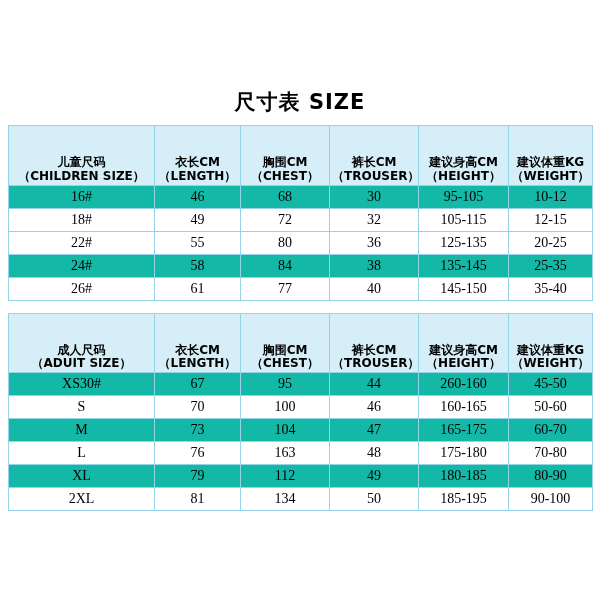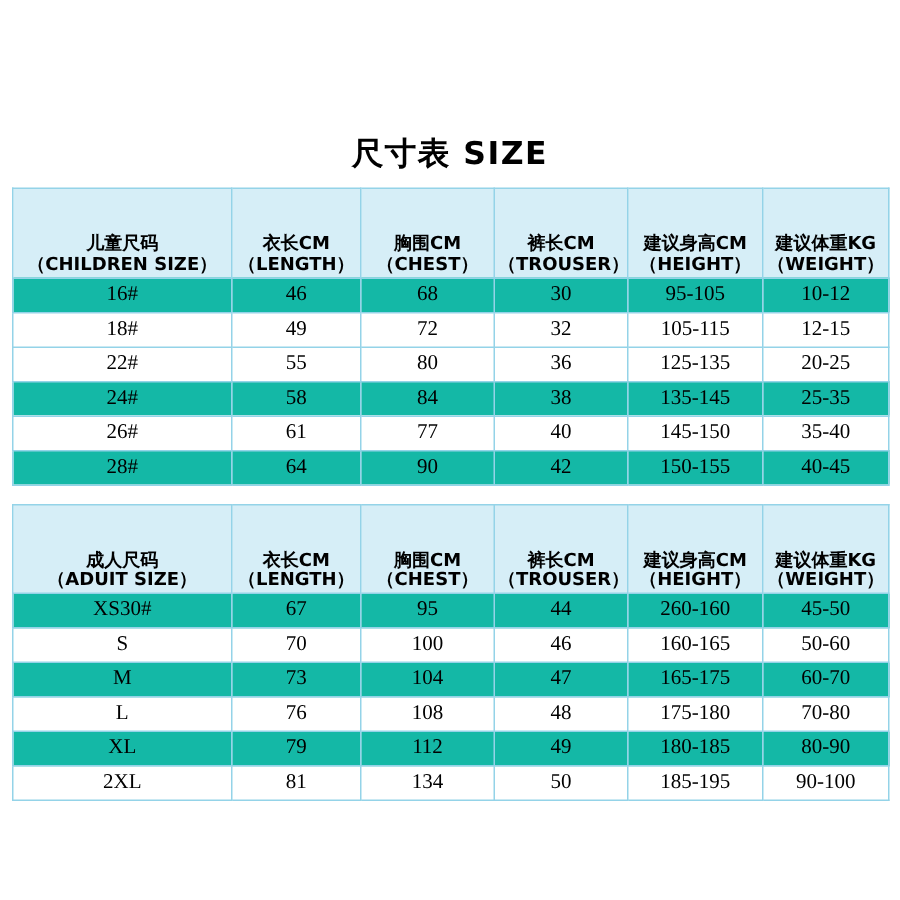--- a/index.html
+++ b/index.html
@@ -160,14 +160,6 @@
         <td>145-150</td>
         <td>35-40</td>
       </tr>
-      <tr class="alt">
-        <td class="sizecell">28#</td>
-        <td>64</td>
-        <td>90</td>
-        <td>42</td>
-        <td>150-155</td>
-        <td>40-45</td>
-      </tr>
     </tbody>
   </table>
 

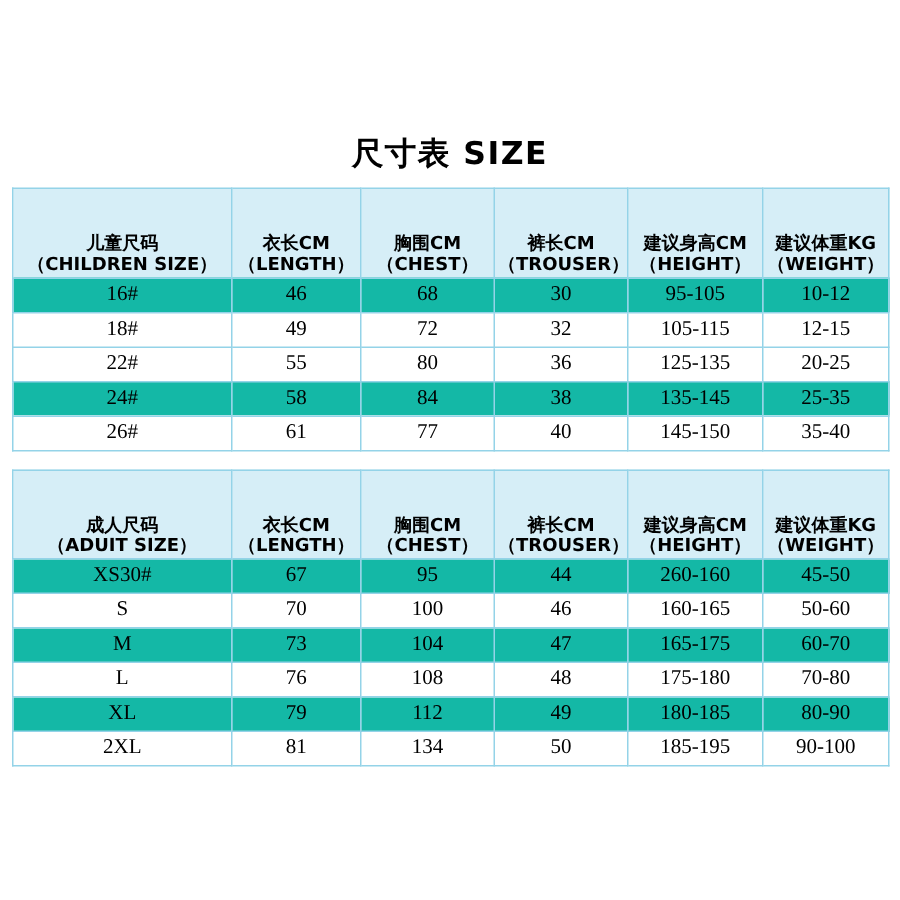--- a/index.html
+++ b/index.html
@@ -230,7 +230,7 @@
       <tr>
         <td class="sizecell">L</td>
         <td>76</td>
-        <td>108</td>
+        <td>163</td>
         <td>48</td>
         <td>175-180</td>
         <td>70-80</td>

